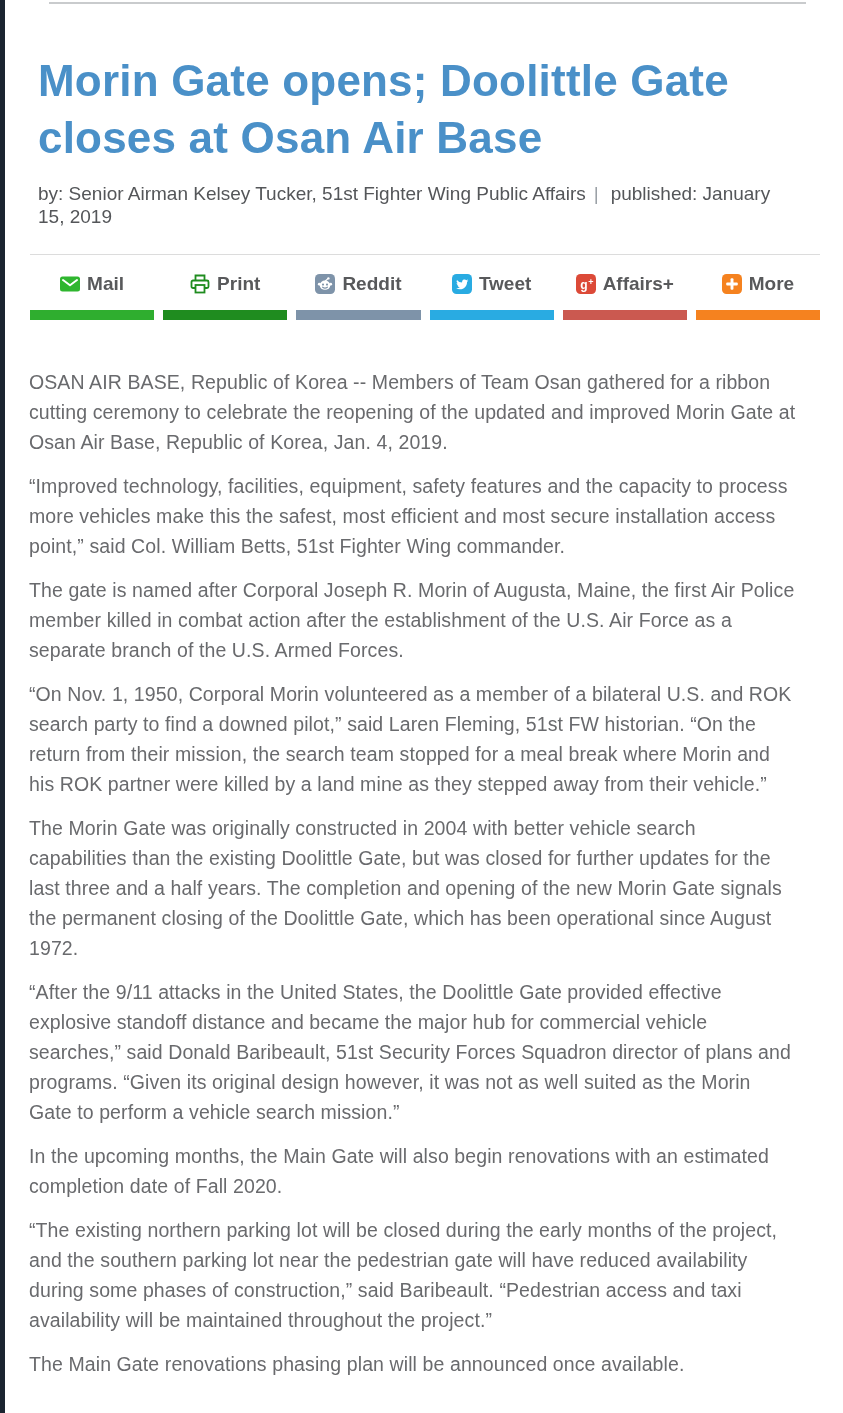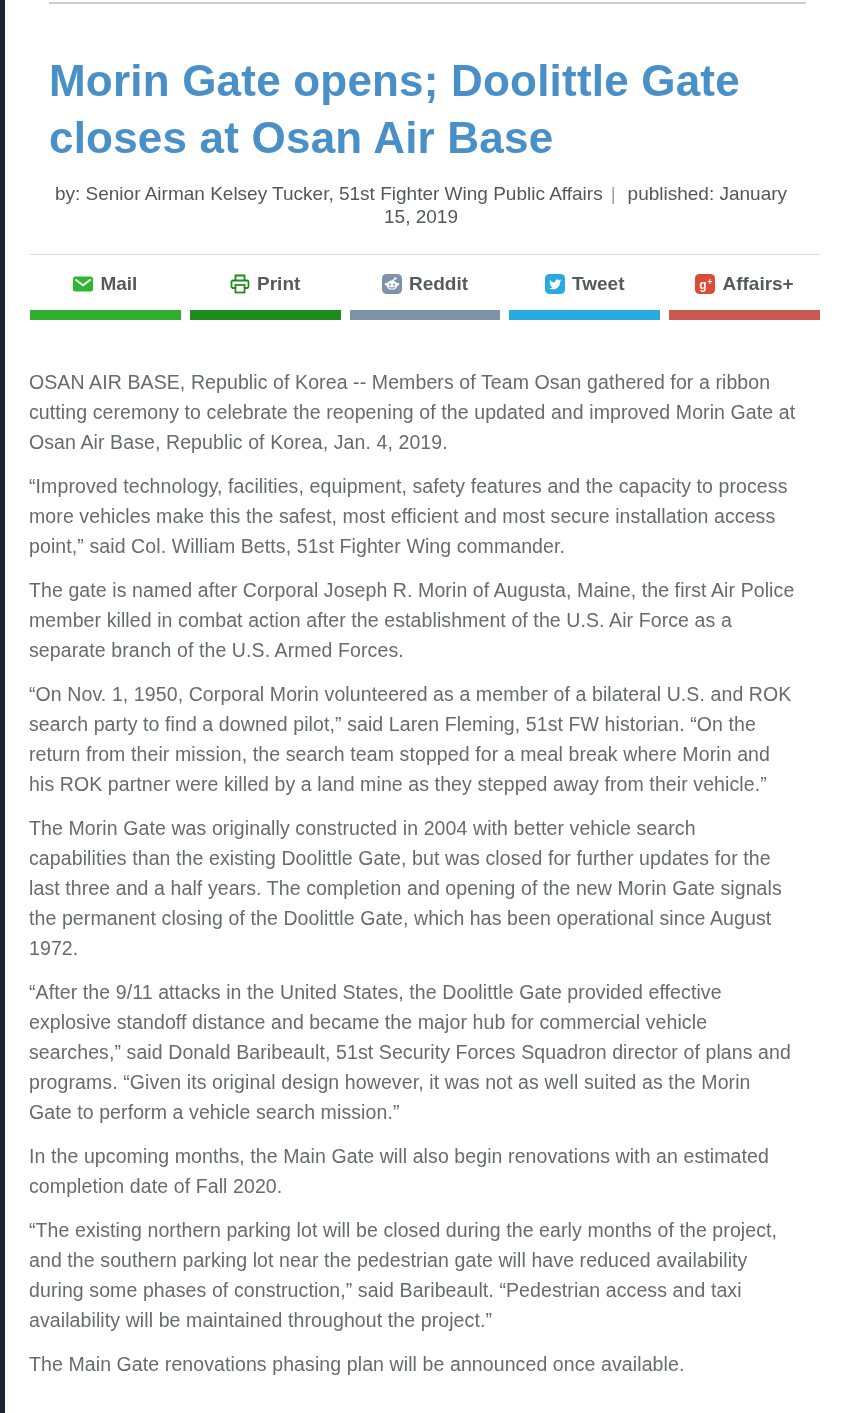--- a/index.html
+++ b/index.html
@@ -19,7 +19,7 @@
     width: 757px; height: 2px;
     background: #c9cbcd;
   }
-  .header-block { padding: 52px 50px 0 49px; }
+  .header-block { padding: 52px 50px 0 38px; }
   .headline {
     font-size: 44px; line-height: 57px;
     font-weight: bold;

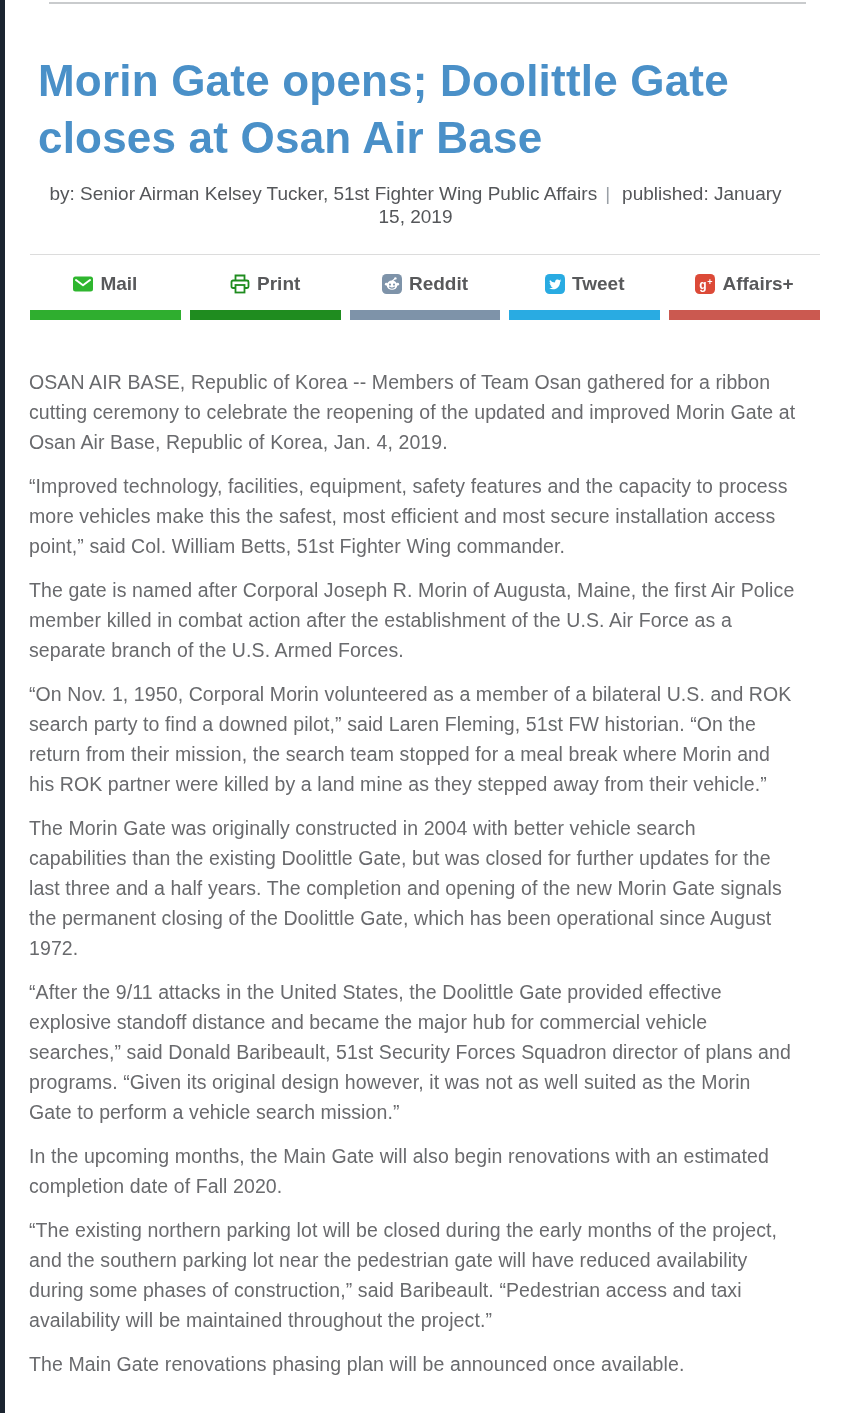--- a/index.html
+++ b/index.html
@@ -30,7 +30,6 @@
     margin-top: 16px;
     font-size: 19px; line-height: 23px;
     color: #545659;
-    text-align: center;
   }
   .byline .sep { color: #9aa0a6; margin: 0 12px 0 8px; }
   .share-block { padding: 0 23px 0 30px; margin-top: 26px; }

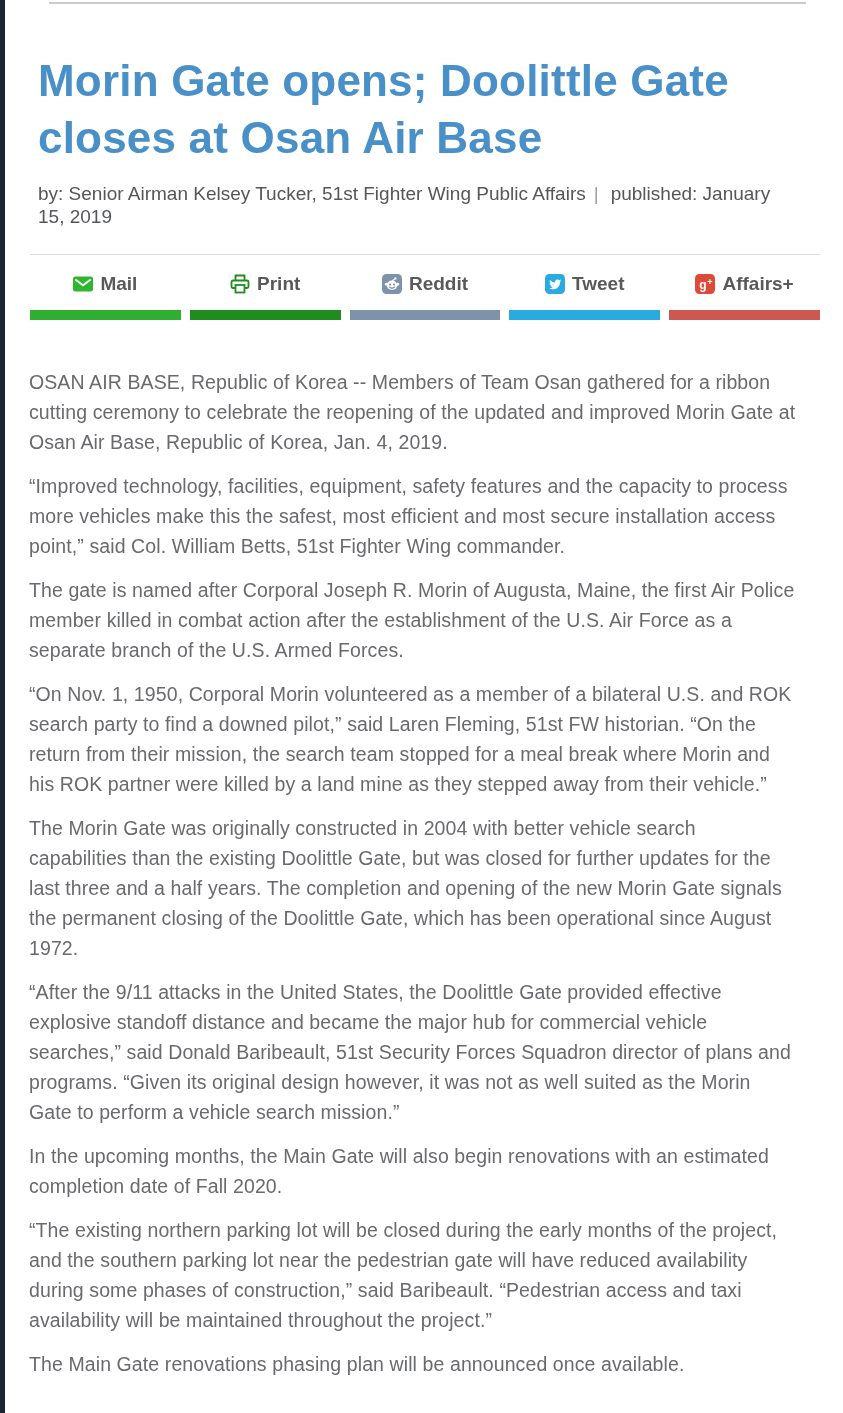--- a/index.html
+++ b/index.html
@@ -148,6 +148,19 @@
       <div class="share-bar" style="background-color: rgb(203, 89, 80);"></div>
     </div>
 
+    <div class="share-btn">
+      <div class="share-top">
+        <span class="icon" style="color: rgb(245, 130, 31);">
+          <svg width="20" height="20" viewBox="0 0 20 20">
+            <rect width="20" height="20" rx="4.5" fill="currentColor"></rect>
+            <rect x="8.55" y="4.2" width="2.9" height="11.6" rx="1" fill="#ffffff"></rect>
+            <rect x="4.2" y="8.55" width="11.6" height="2.9" rx="1" fill="#ffffff"></rect>
+          </svg>
+        </span>
+        <span class="label">More</span>
+      </div>
+      <div class="share-bar" style="background-color: rgb(245, 130, 31);"></div>
+    </div>
 
   </div>
 </div>

